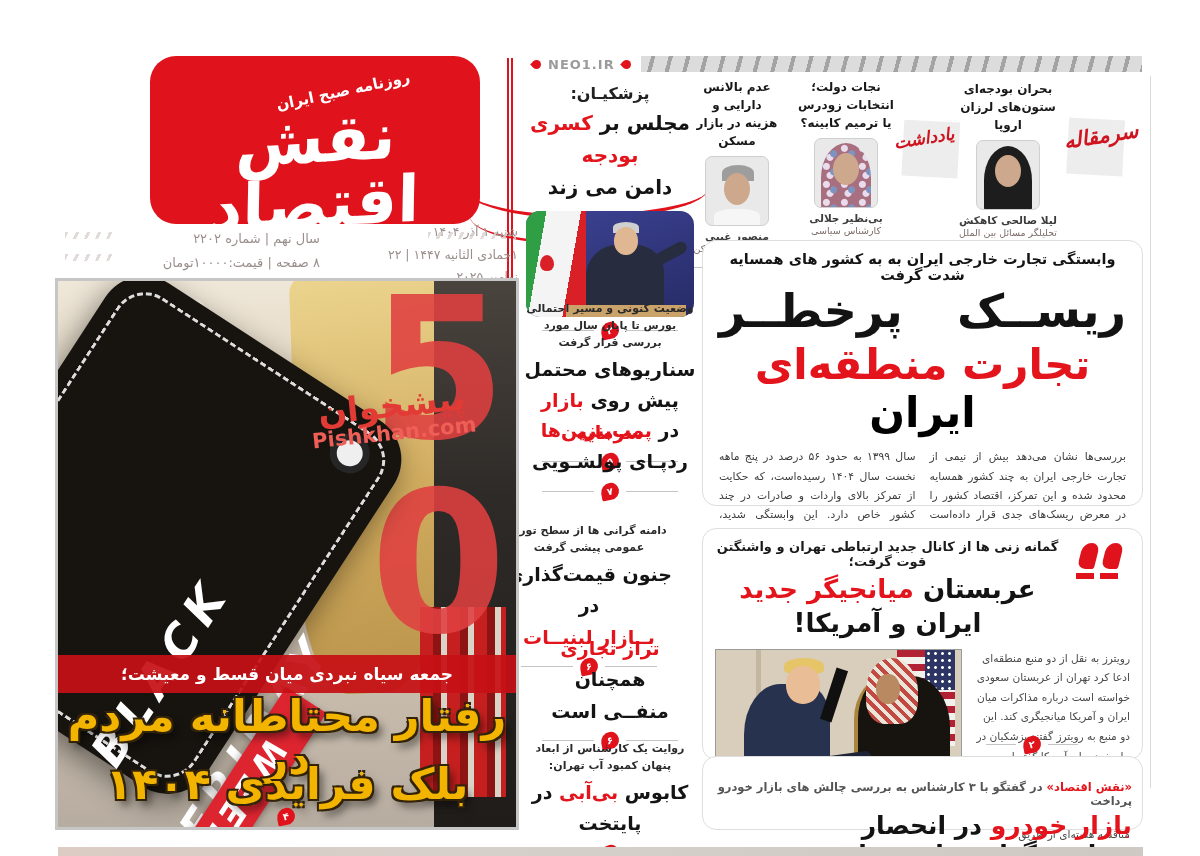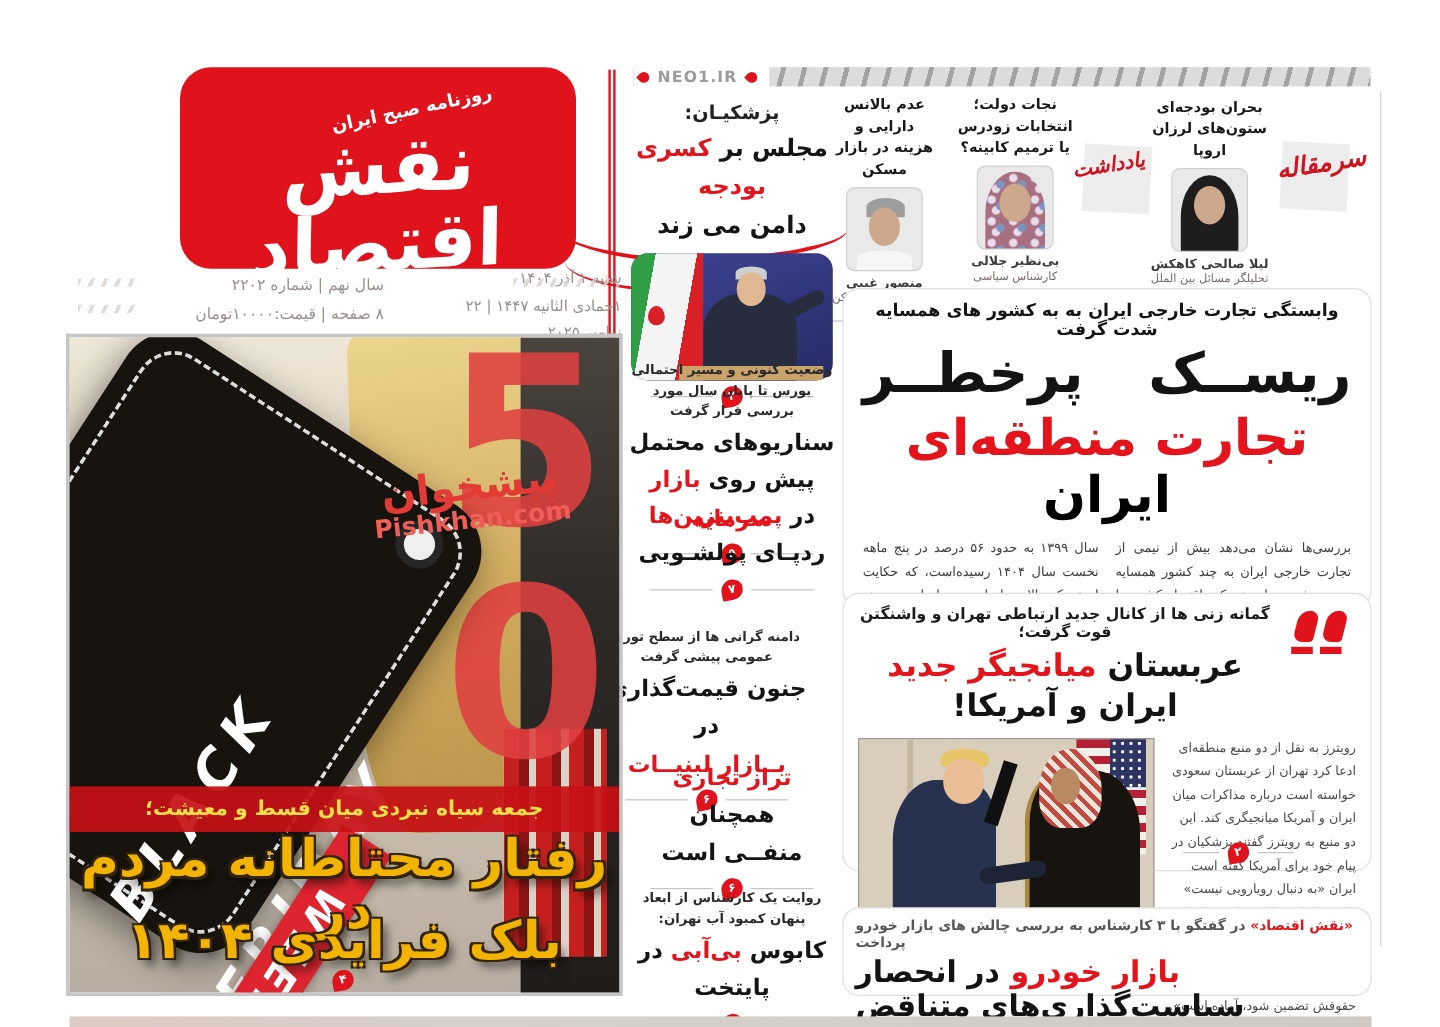--- a/index.html
+++ b/index.html
@@ -58,7 +58,7 @@
   .lead-col{flex:1;font-size:10.8px;color:#3d3d3d;line-height:1.8;text-align:justify;}
   .lead-box .pmark{margin-top:2px;}
 
-  .saudi-box{top:494px;height:232px;padding:8px 12px;}
+  .saudi-box{top:528px;height:232px;padding:8px 12px;}
   .quote-icon{position:absolute;left:auto;right:14px;top:14px;width:52px;height:42px;direction:ltr;}
   .qmark{position:absolute;width:17px;height:26px;background:#e0131c;border-radius:9px 9px 3px 9px;transform:skewX(-14deg);}
   .qm1{left:4px;top:0;} .qm2{left:28px;top:0;}

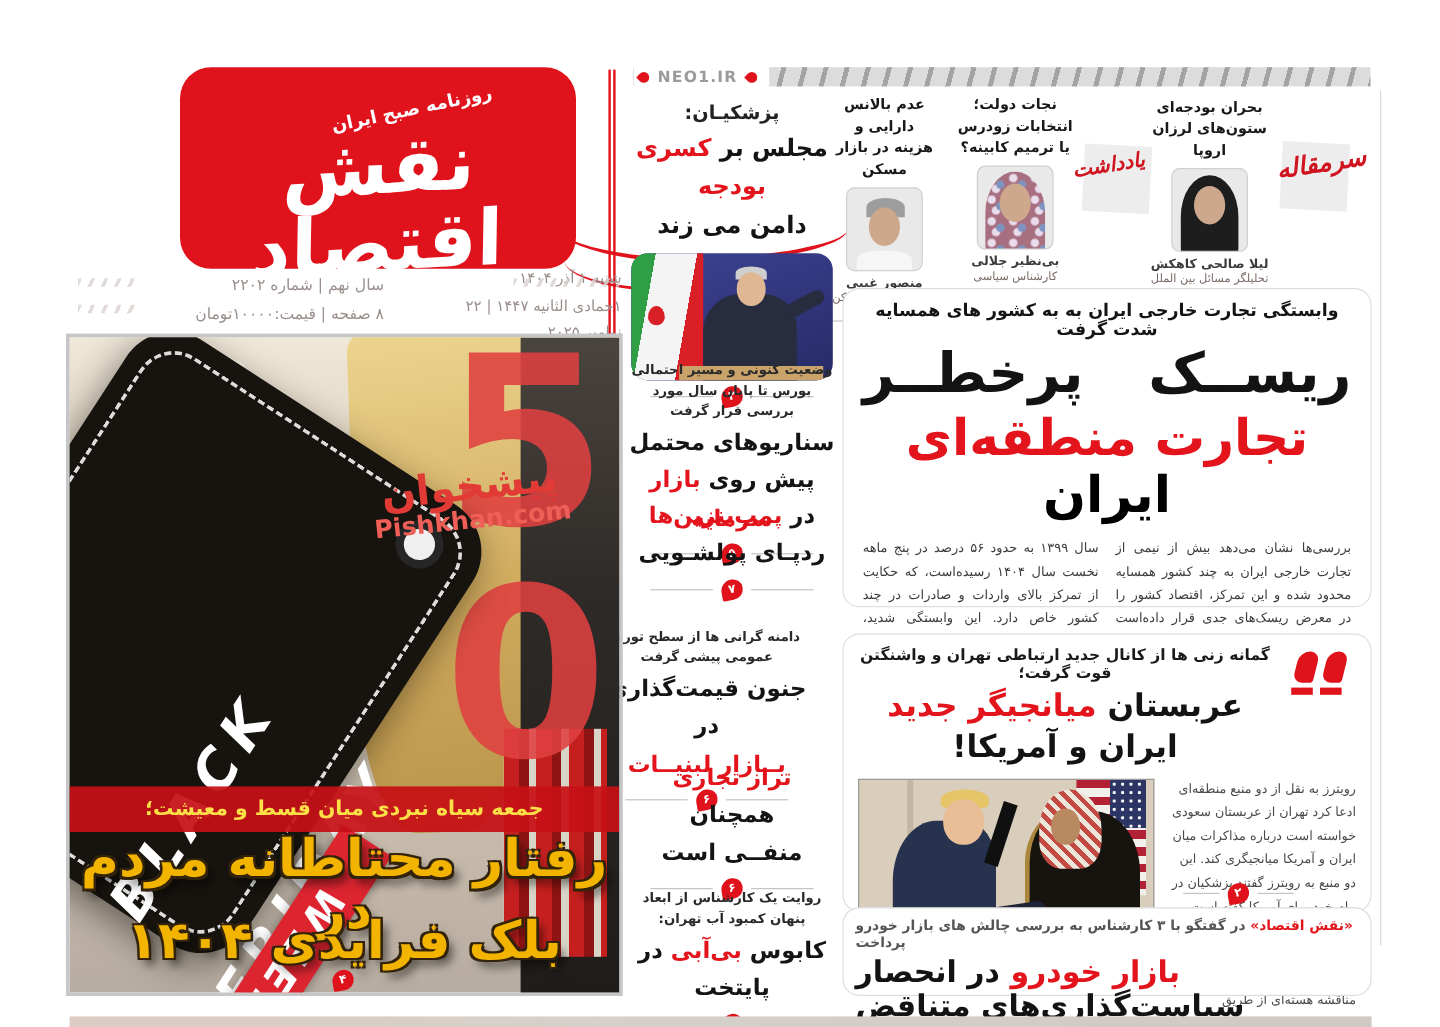--- a/index.html
+++ b/index.html
@@ -123,7 +123,7 @@
   .wm-fa{font-size:34px;color:#e23b35;font-weight:900;}
   .wm-en{font-size:21px;color:#ef5f58;font-weight:bold;margin-top:-4px;}
   .bf-banner{position:absolute;left:0;top:374px;width:100%;height:38px;background:rgba(198,16,22,.93);display:flex;align-items:center;justify-content:center;}
-  .bf-banner span{color:#fde047;font-weight:900;font-size:17px;}
+  .bf-banner span{color:#ffffff;font-weight:900;font-size:17px;}
   .bf-t1,.bf-t2{position:absolute;left:0;width:100%;text-align:center;color:#f3b400;font-weight:900;font-size:43px;line-height:1;text-shadow:2px 2px 0 #33230a,-2px 2px 0 #33230a,2px -2px 0 #33230a,-2px -2px 0 #33230a,5px 6px 8px rgba(0,0,0,.55);}
   .bf-t1{top:414px;} .bf-t2{top:482px;}
   .bf-pmark{position:absolute;left:calc(50% - 10px);bottom:2px;margin:0;z-index:5;}

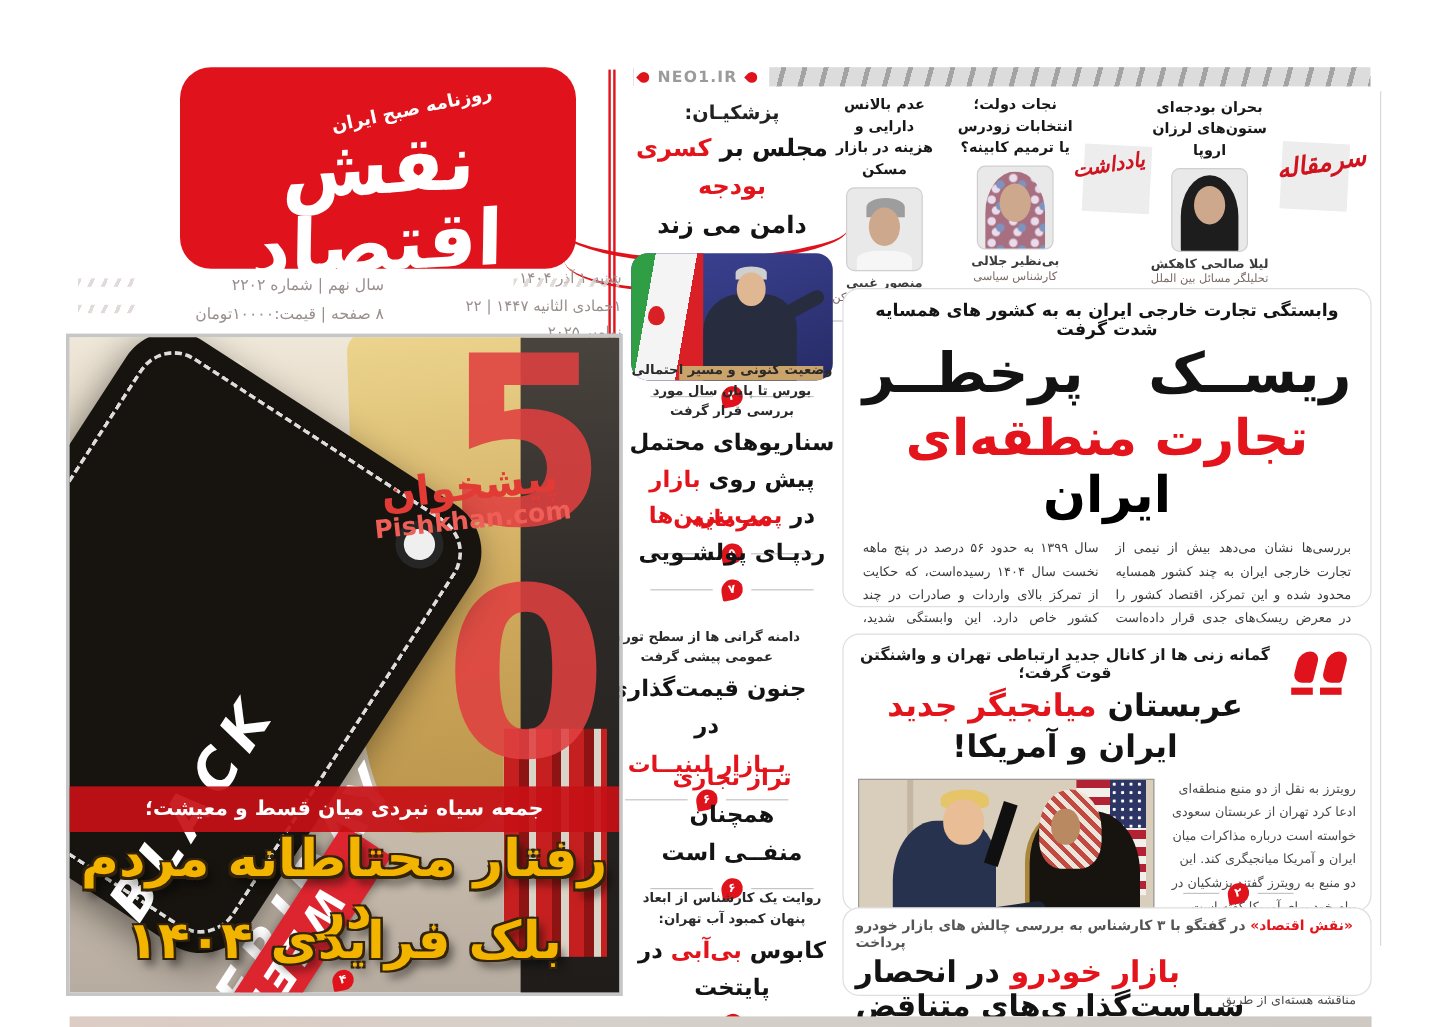--- a/index.html
+++ b/index.html
@@ -84,7 +84,7 @@
   .saudi-pmark{position:absolute;left:283px;bottom:6px;margin:0;}
   .saudi-pmark .pline{width:30px;}
 
-  .car-box{top:756px;height:74px;padding:7px 10px;text-align:left;}
+  .car-box{top:756px;height:74px;padding:23px 10px;text-align:right;}
   .car-kicker{font-size:11.5px;font-weight:bold;color:#555;}
   .car-title{font-size:25px;font-weight:900;color:#131313;margin-top:3px;}
 

